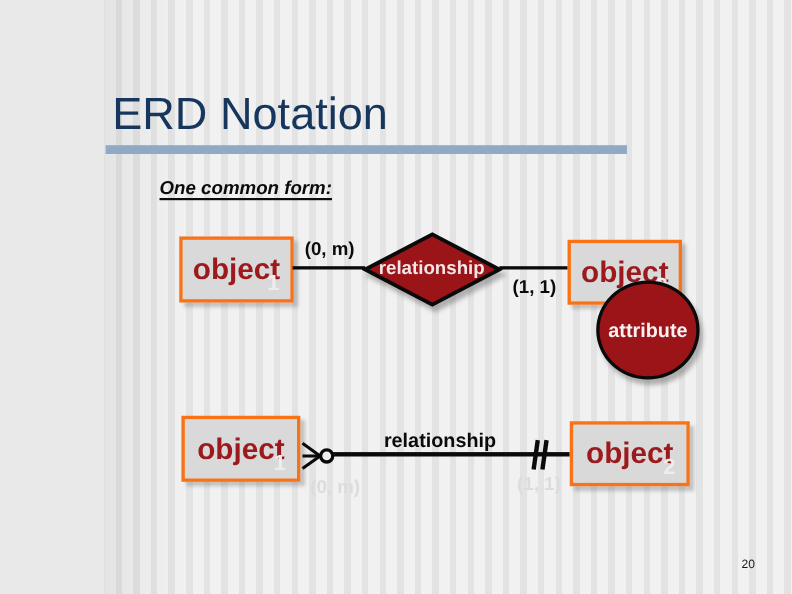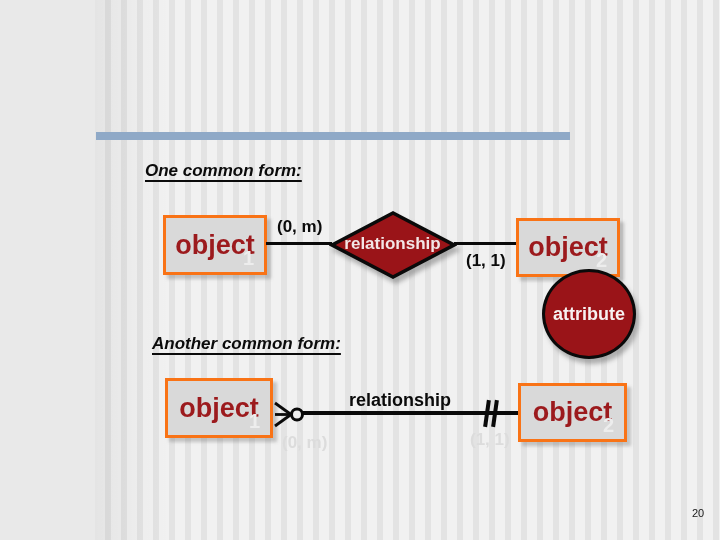--- a/index.html
+++ b/index.html
@@ -56,6 +56,7 @@
 <div class="slide">
   <div class="stripe-panel"></div>
 
+  <h1 class="title">ERD Notation</h1>
   <div class="title-underline"></div>
 
   <div class="heading heading1">One common form:</div>

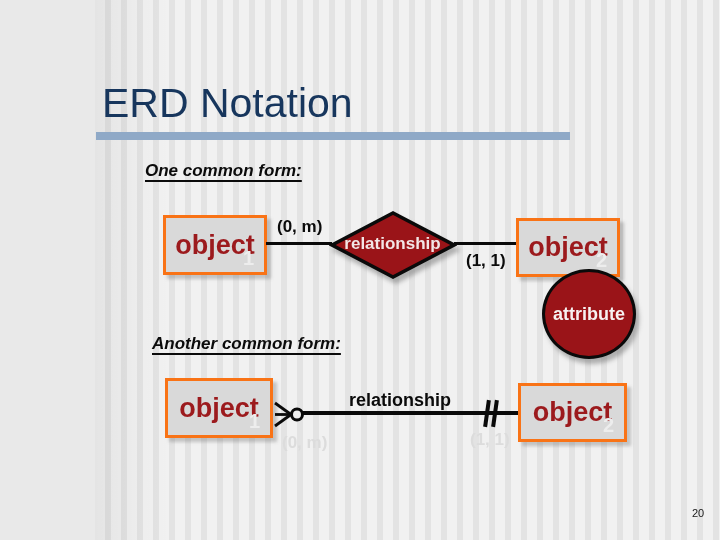--- a/index.html
+++ b/index.html
@@ -35,7 +35,7 @@
   .diamond-svg{position:absolute;left:329px;top:210px;filter:drop-shadow(3px 5px 2px rgba(110,110,110,0.5));}
   .diamond-label{position:absolute;left:329px;top:210px;width:127px;height:67px;display:flex;
     align-items:center;justify-content:center;font-size:17px;font-weight:700;color:#F2E6E6;}
-  .attribute-circle{position:absolute;left:542px;top:269px;width:94px;height:90px;box-sizing:border-box;
+  .attribute-circle{position:absolute;left:542px;top:255px;width:94px;height:90px;box-sizing:border-box;
     background:#9A1418;border:3px solid #0A0A0A;border-radius:50%;z-index:5;
     display:flex;align-items:center;justify-content:center;
     box-shadow:3px 5px 4px rgba(110,110,110,0.5);}

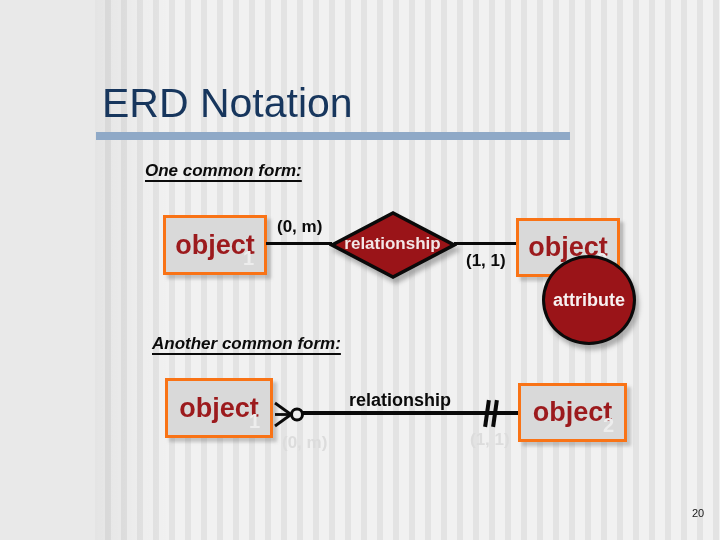--- a/index.html
+++ b/index.html
@@ -85,7 +85,6 @@
     <span>attribute</span>
   </div>
 
-  <div class="heading heading2">Another common form:</div>
 
   <div class="entity-box d2-obj1">
     <span class="entity-label">object</span>

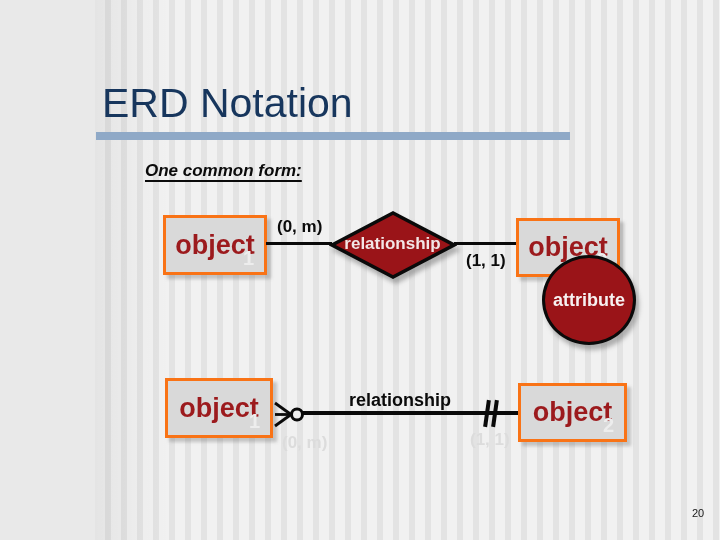--- a/index.html
+++ b/index.html
@@ -48,7 +48,7 @@
   .ghost-label{position:absolute;font-size:17px;font-weight:700;color:#DCDCDC;white-space:nowrap;}
   .ghost-left{left:282px;top:433px;}
   .ghost-right{left:470px;top:430px;}
-  .page-number{position:absolute;left:692px;top:507px;font-size:11px;color:#1A1A1A;}
+  .page-number{position:absolute;left:674px;top:507px;font-size:11px;color:#1A1A1A;}
 </style>
 </head>
 <body>

